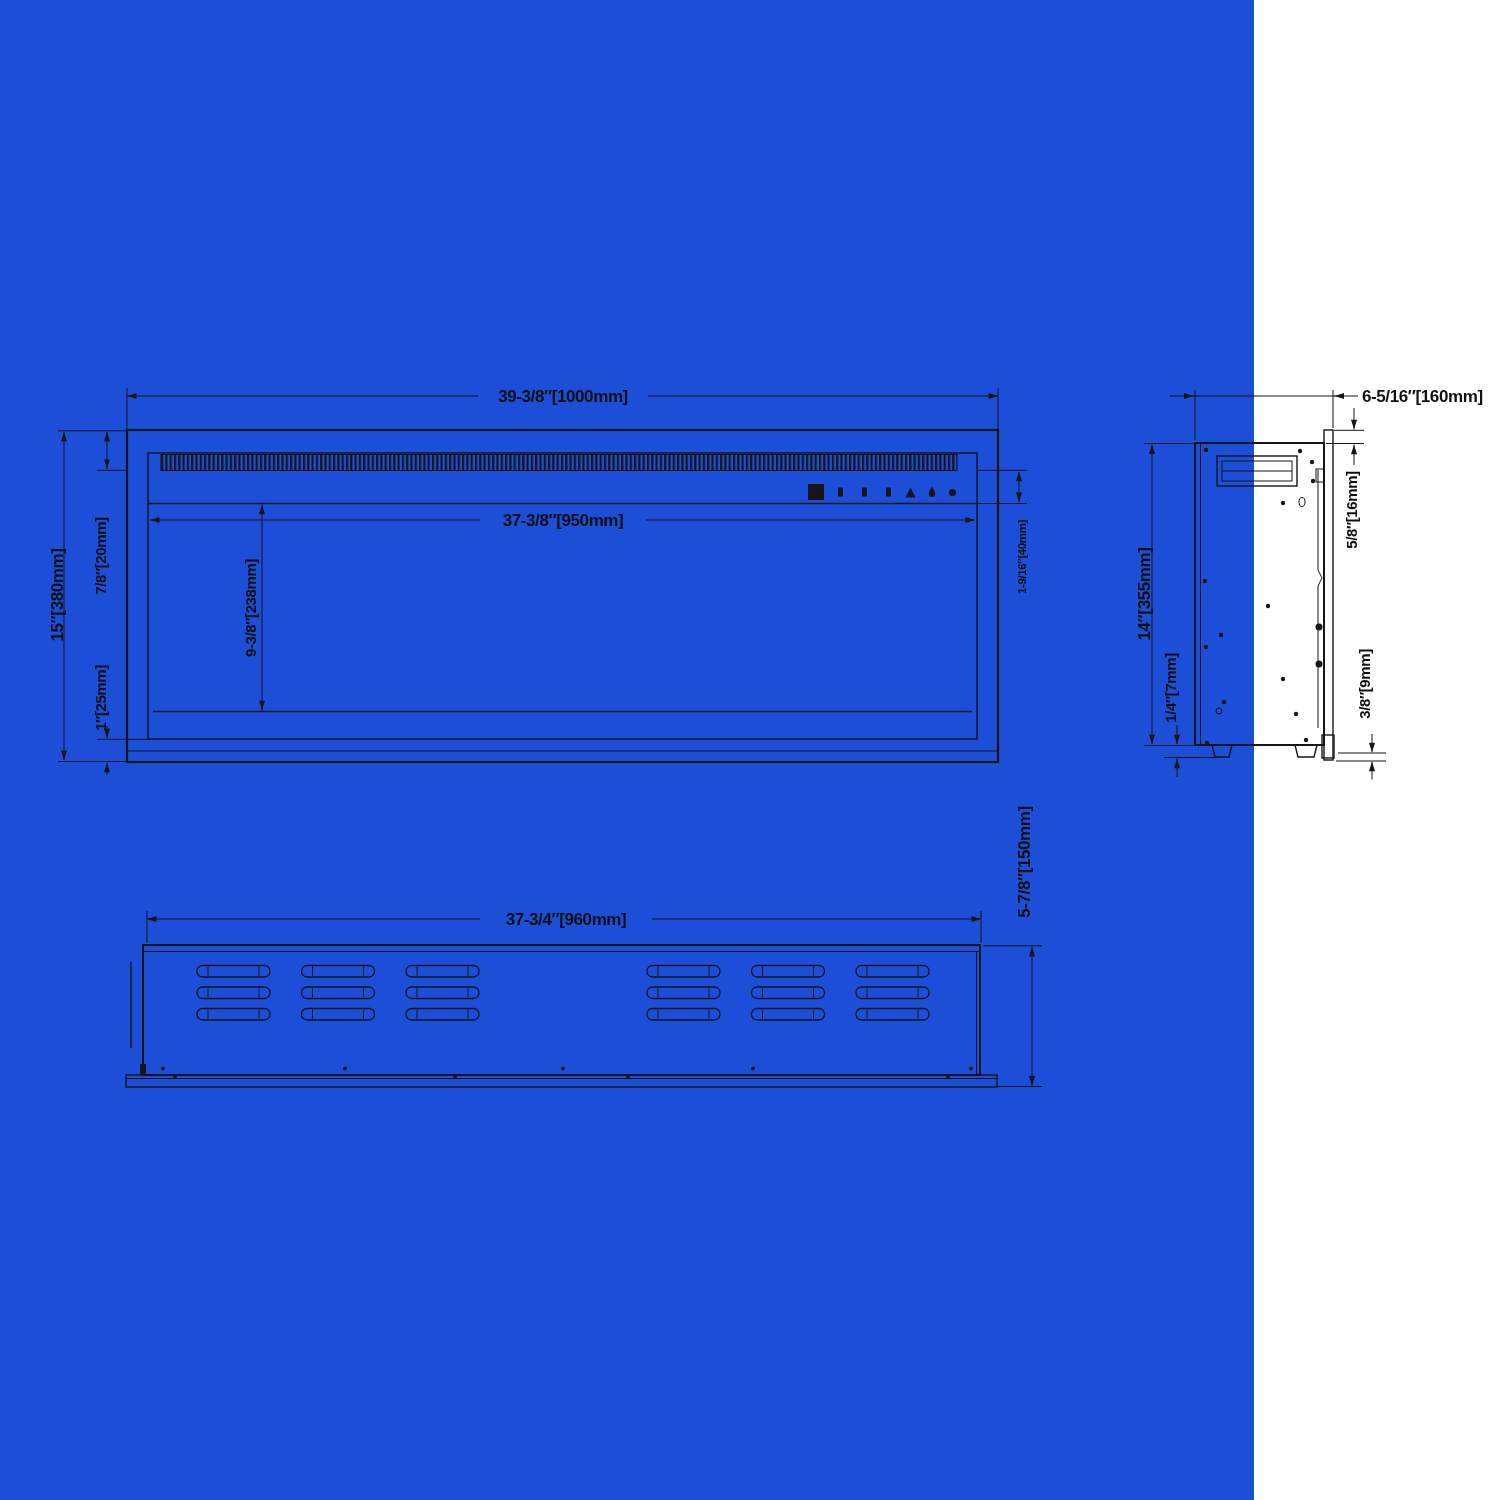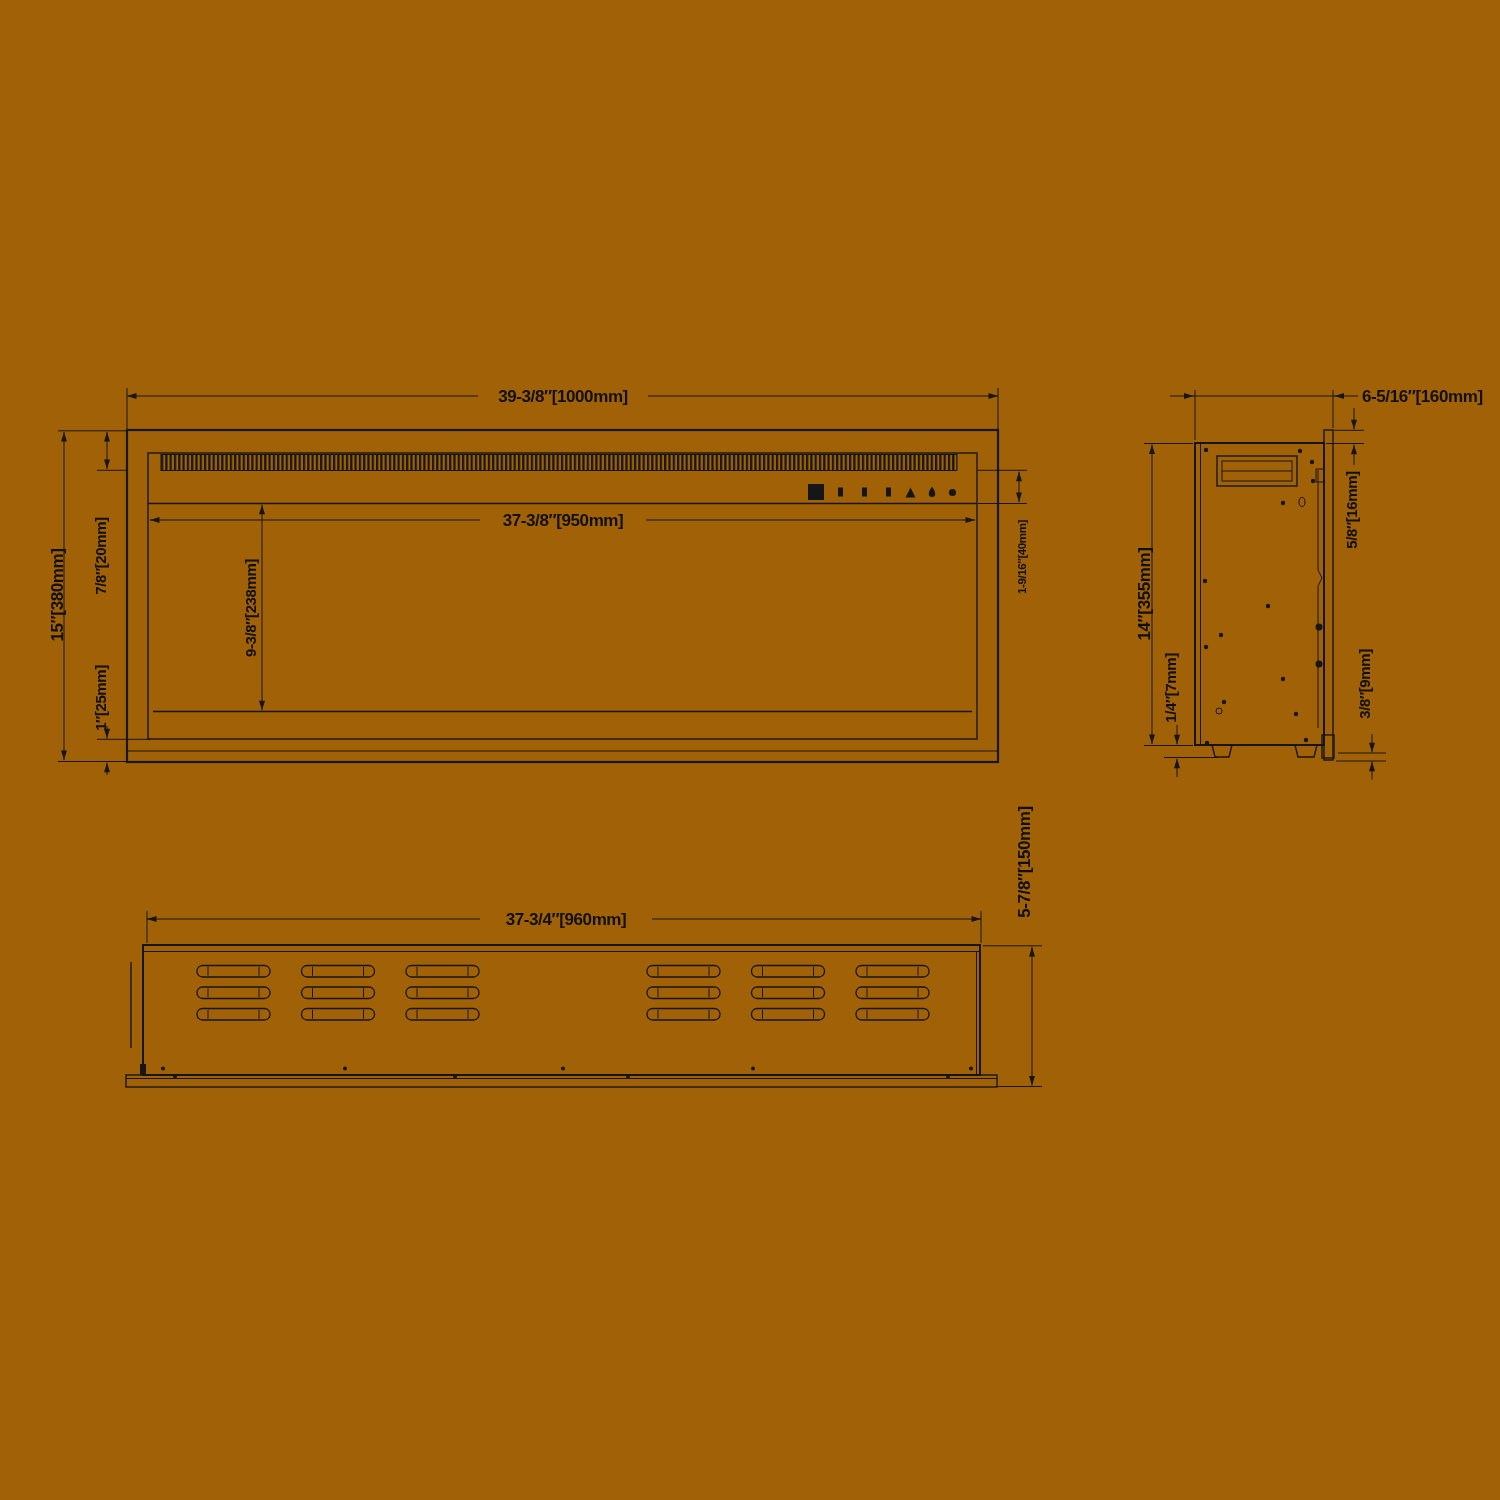--- a/index.html
+++ b/index.html
@@ -3,7 +3,7 @@
 <meta charset="utf-8">
 <style>
   html,body{margin:0;padding:0;background:#ffffff;}
-  .canvas{width:1500px;height:1500px;background:#a16207;position:relative;}
+  .canvas{width:1254px;height:1500px;background:#1d4ed8;position:relative;}
   svg{display:block;}
   .ln{fill:none;stroke:#161616;}
   .w22{stroke-width:2.2;}

